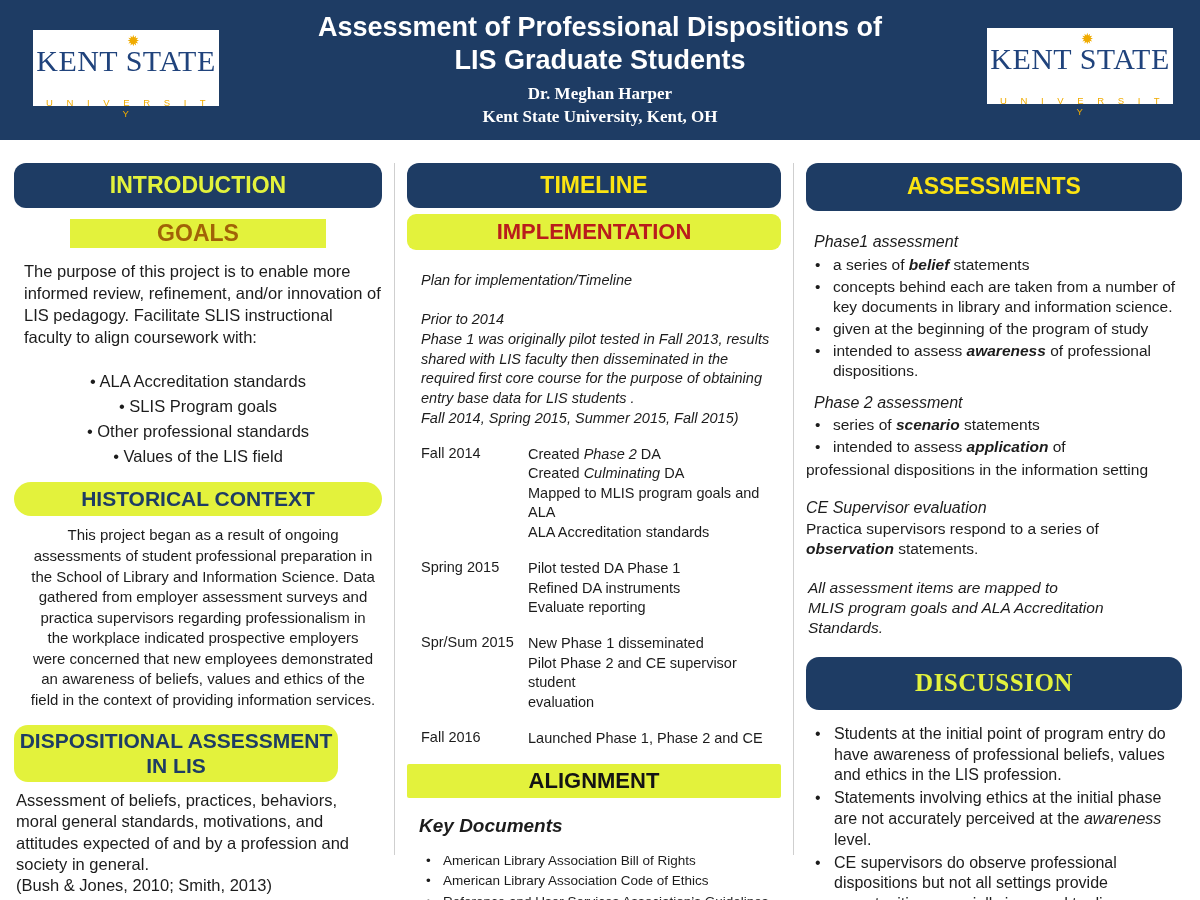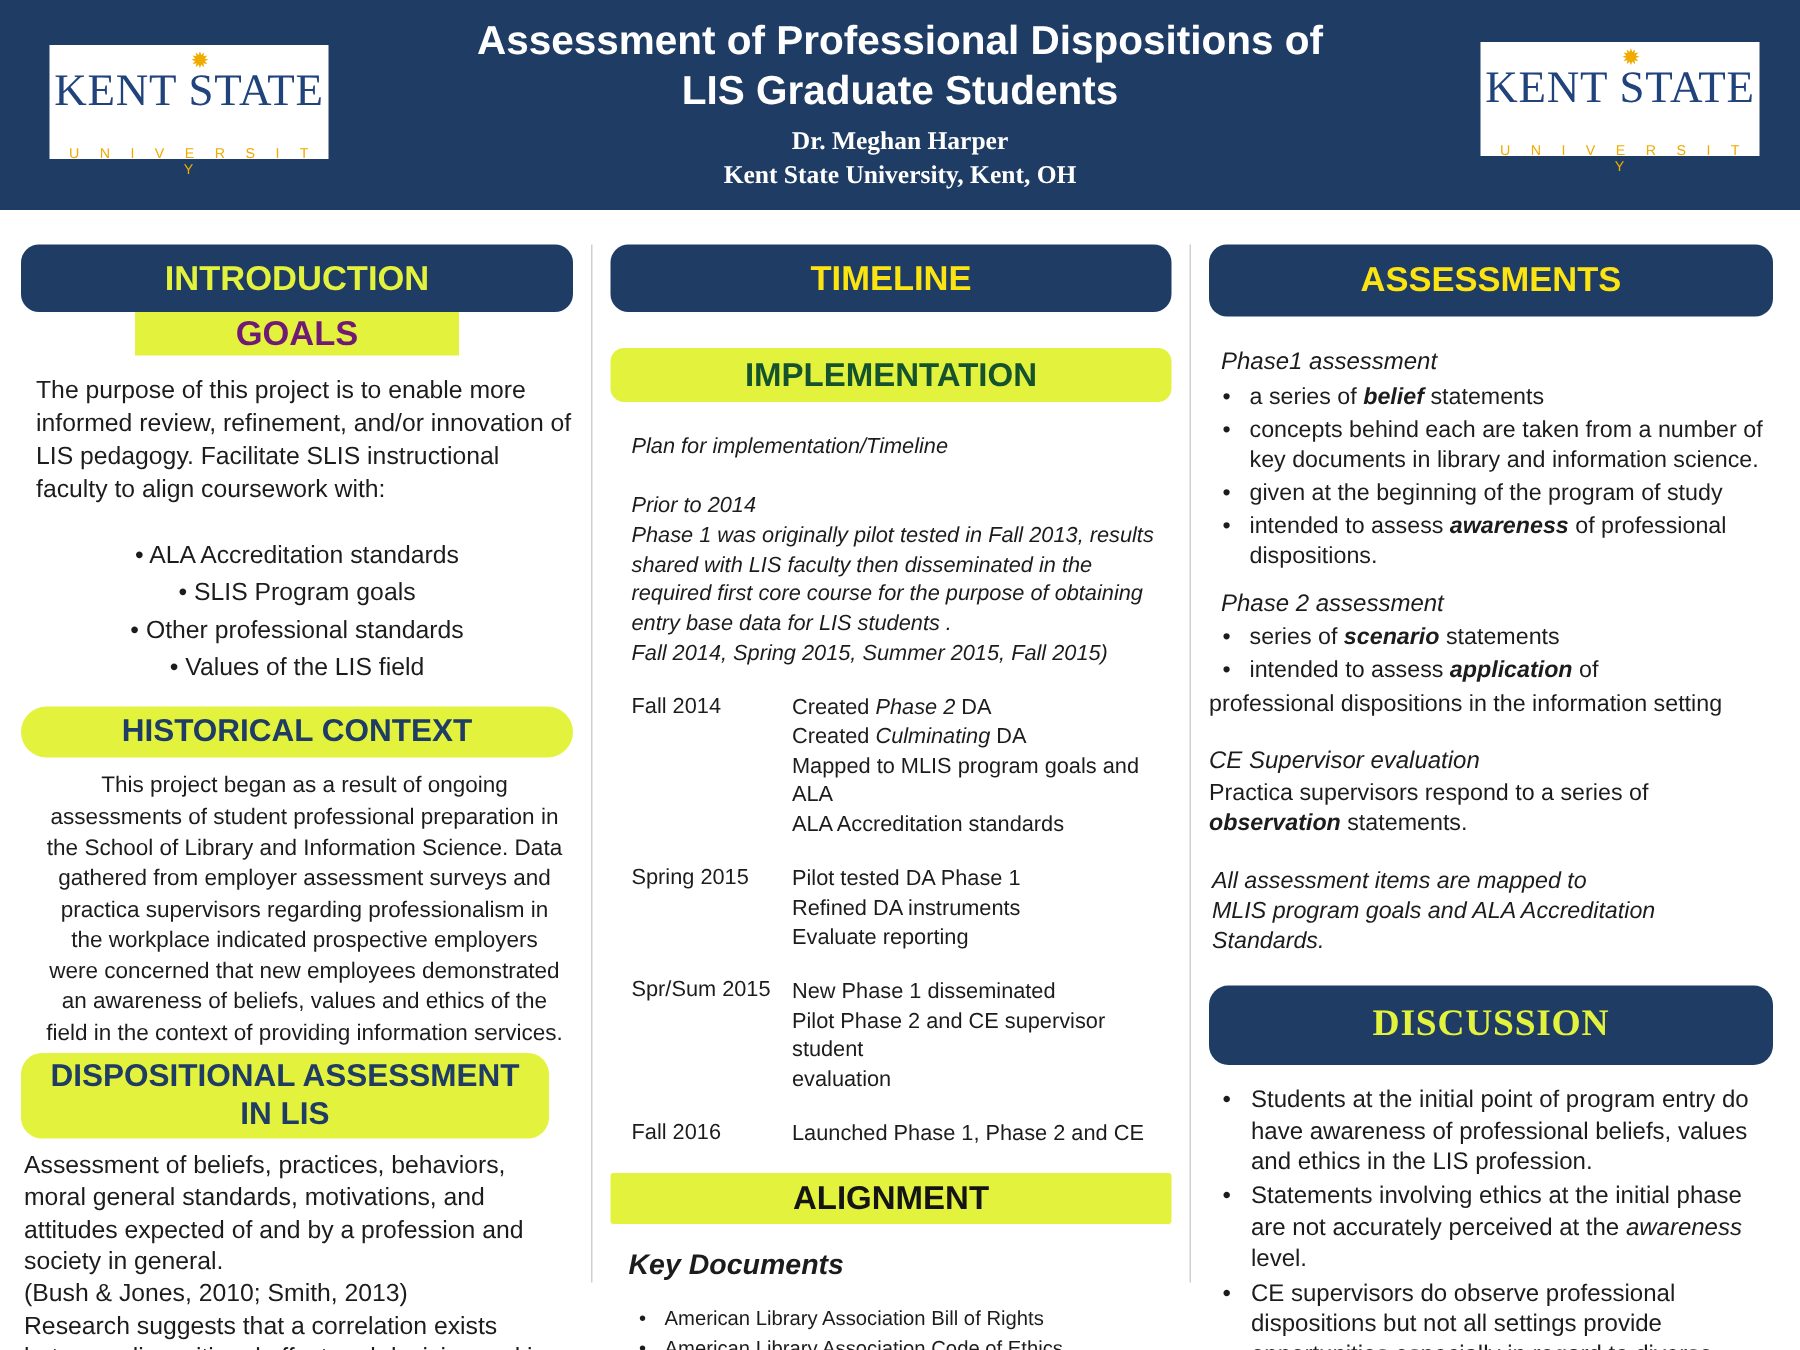--- a/index.html
+++ b/index.html
@@ -32,7 +32,7 @@
   .txt-yg { color:#e3f23c; }
   .txt-y  { color:#fbe412; }
   .hl { background:#e3f23c; text-align:center; font-weight:bold; }
-  .goals-bar { width:216px; margin:0 auto 0; font-size:23px; color:#701a75; padding:1px 0; }
+  .goals-bar { width:256px; margin:11px auto 0; font-size:23px; color:#a16207; padding:1px 0; }
   .hist-bar  { margin-top:14px; border-radius:17px; font-size:21px; color:#1e3c64; padding:5px 0; }
   .disp-bar  { margin-top:3px; border-radius:14px; font-size:21px; color:#1e3c64; line-height:1.15; padding:4px 0; width:352px; }
   .impl-bar  { margin-top:24px; border-radius:9px; font-size:22px; color:#14532d; padding:5px 0; }

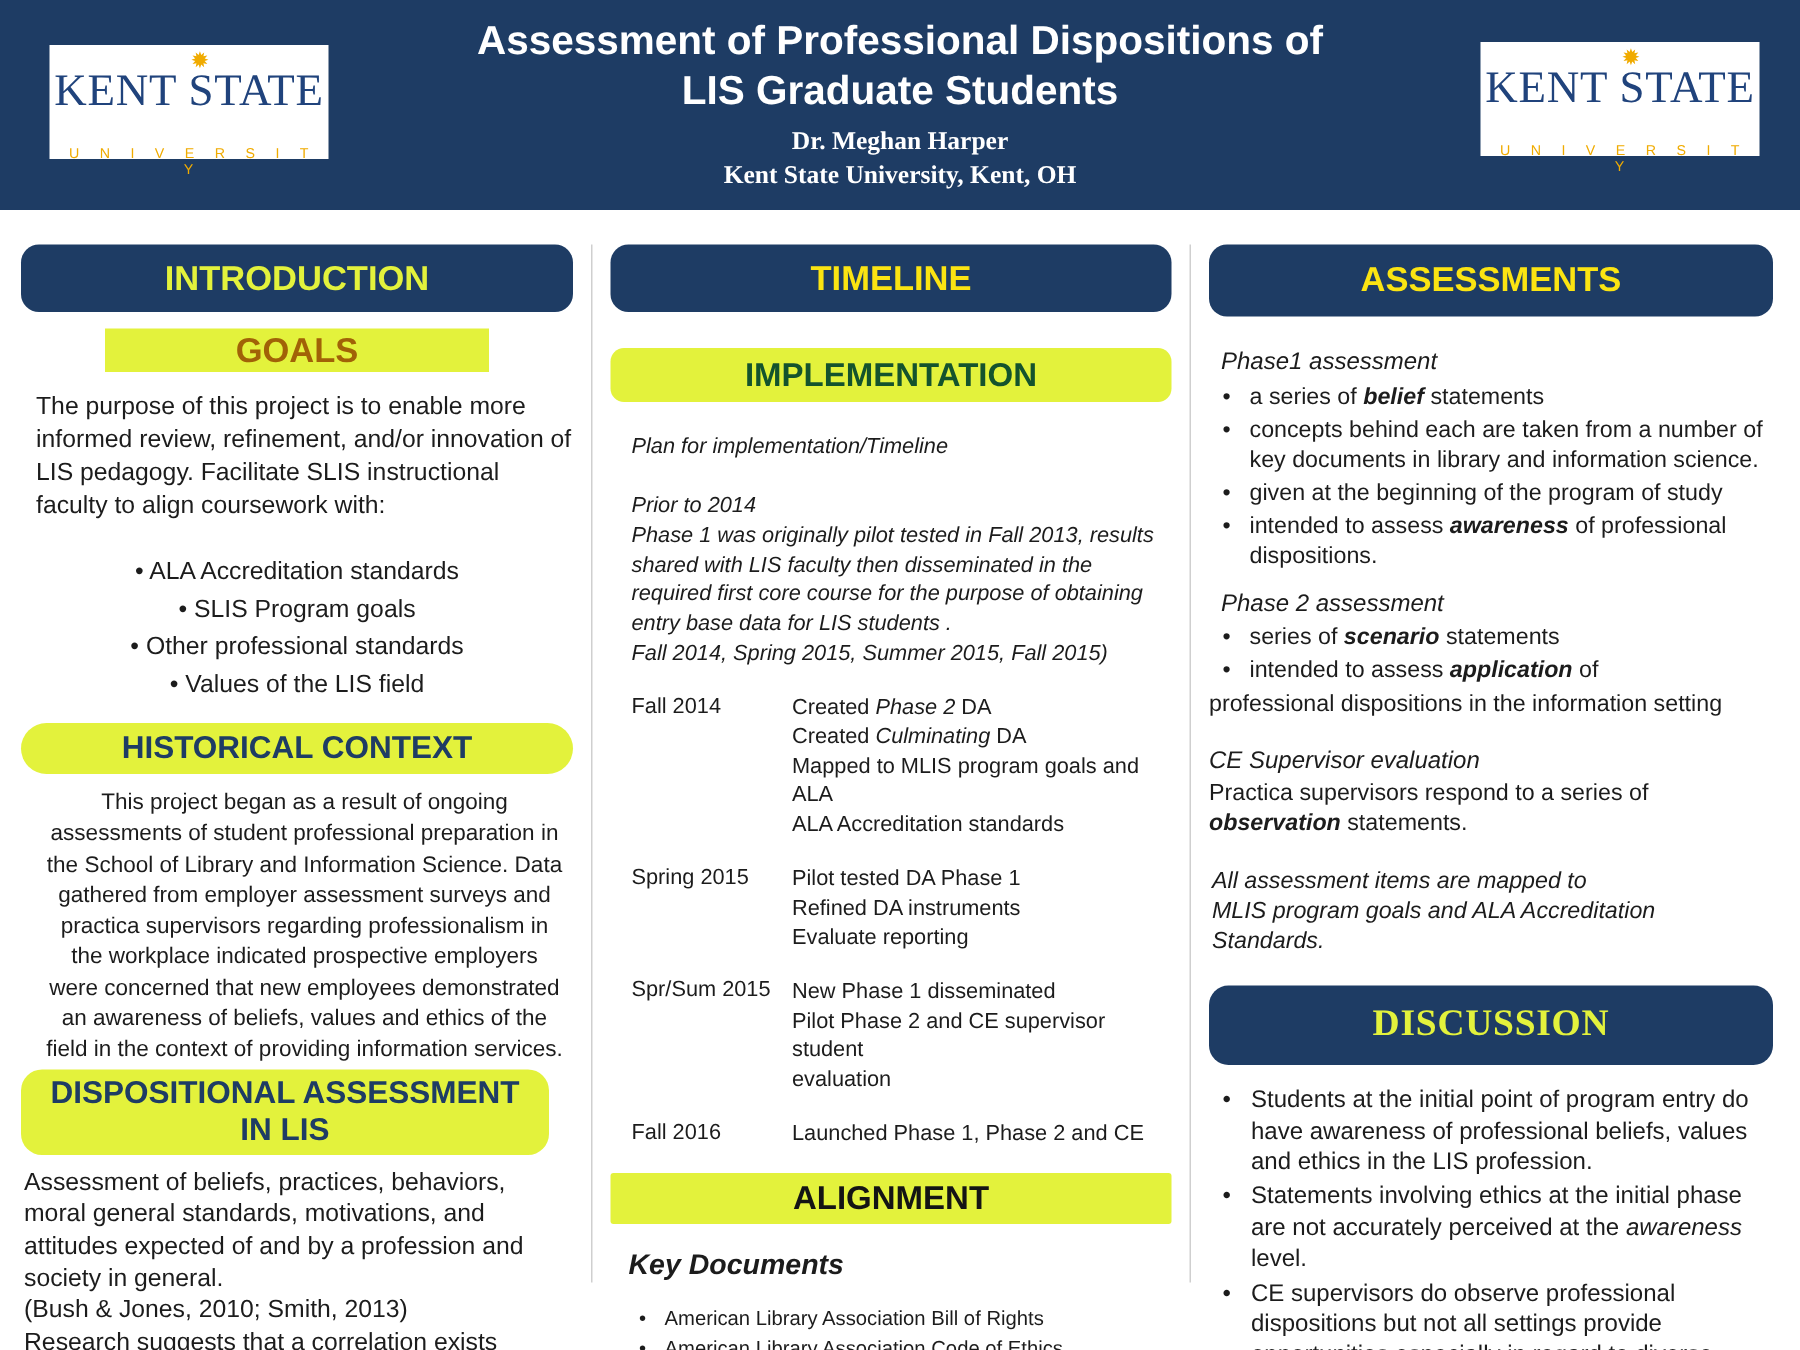--- a/index.html
+++ b/index.html
@@ -35,7 +35,7 @@
   .goals-bar { width:256px; margin:11px auto 0; font-size:23px; color:#a16207; padding:1px 0; }
   .hist-bar  { margin-top:14px; border-radius:17px; font-size:21px; color:#1e3c64; padding:5px 0; }
   .disp-bar  { margin-top:3px; border-radius:14px; font-size:21px; color:#1e3c64; line-height:1.15; padding:4px 0; width:352px; }
-  .impl-bar  { margin-top:24px; border-radius:9px; font-size:22px; color:#14532d; padding:5px 0; }
+  .impl-bar  { margin-top:6px; border-radius:9px; font-size:22px; color:#b91c1c; padding:5px 0; }
   .align-bar { margin-top:15px; border-radius:2px; font-size:22px; color:#141414; padding:4px 0; }
   .disc-bar  { margin-top:19px; border-radius:13px; font-family:"Liberation Serif", serif; font-size:25px; letter-spacing:0.5px; padding:10px 0; }
 

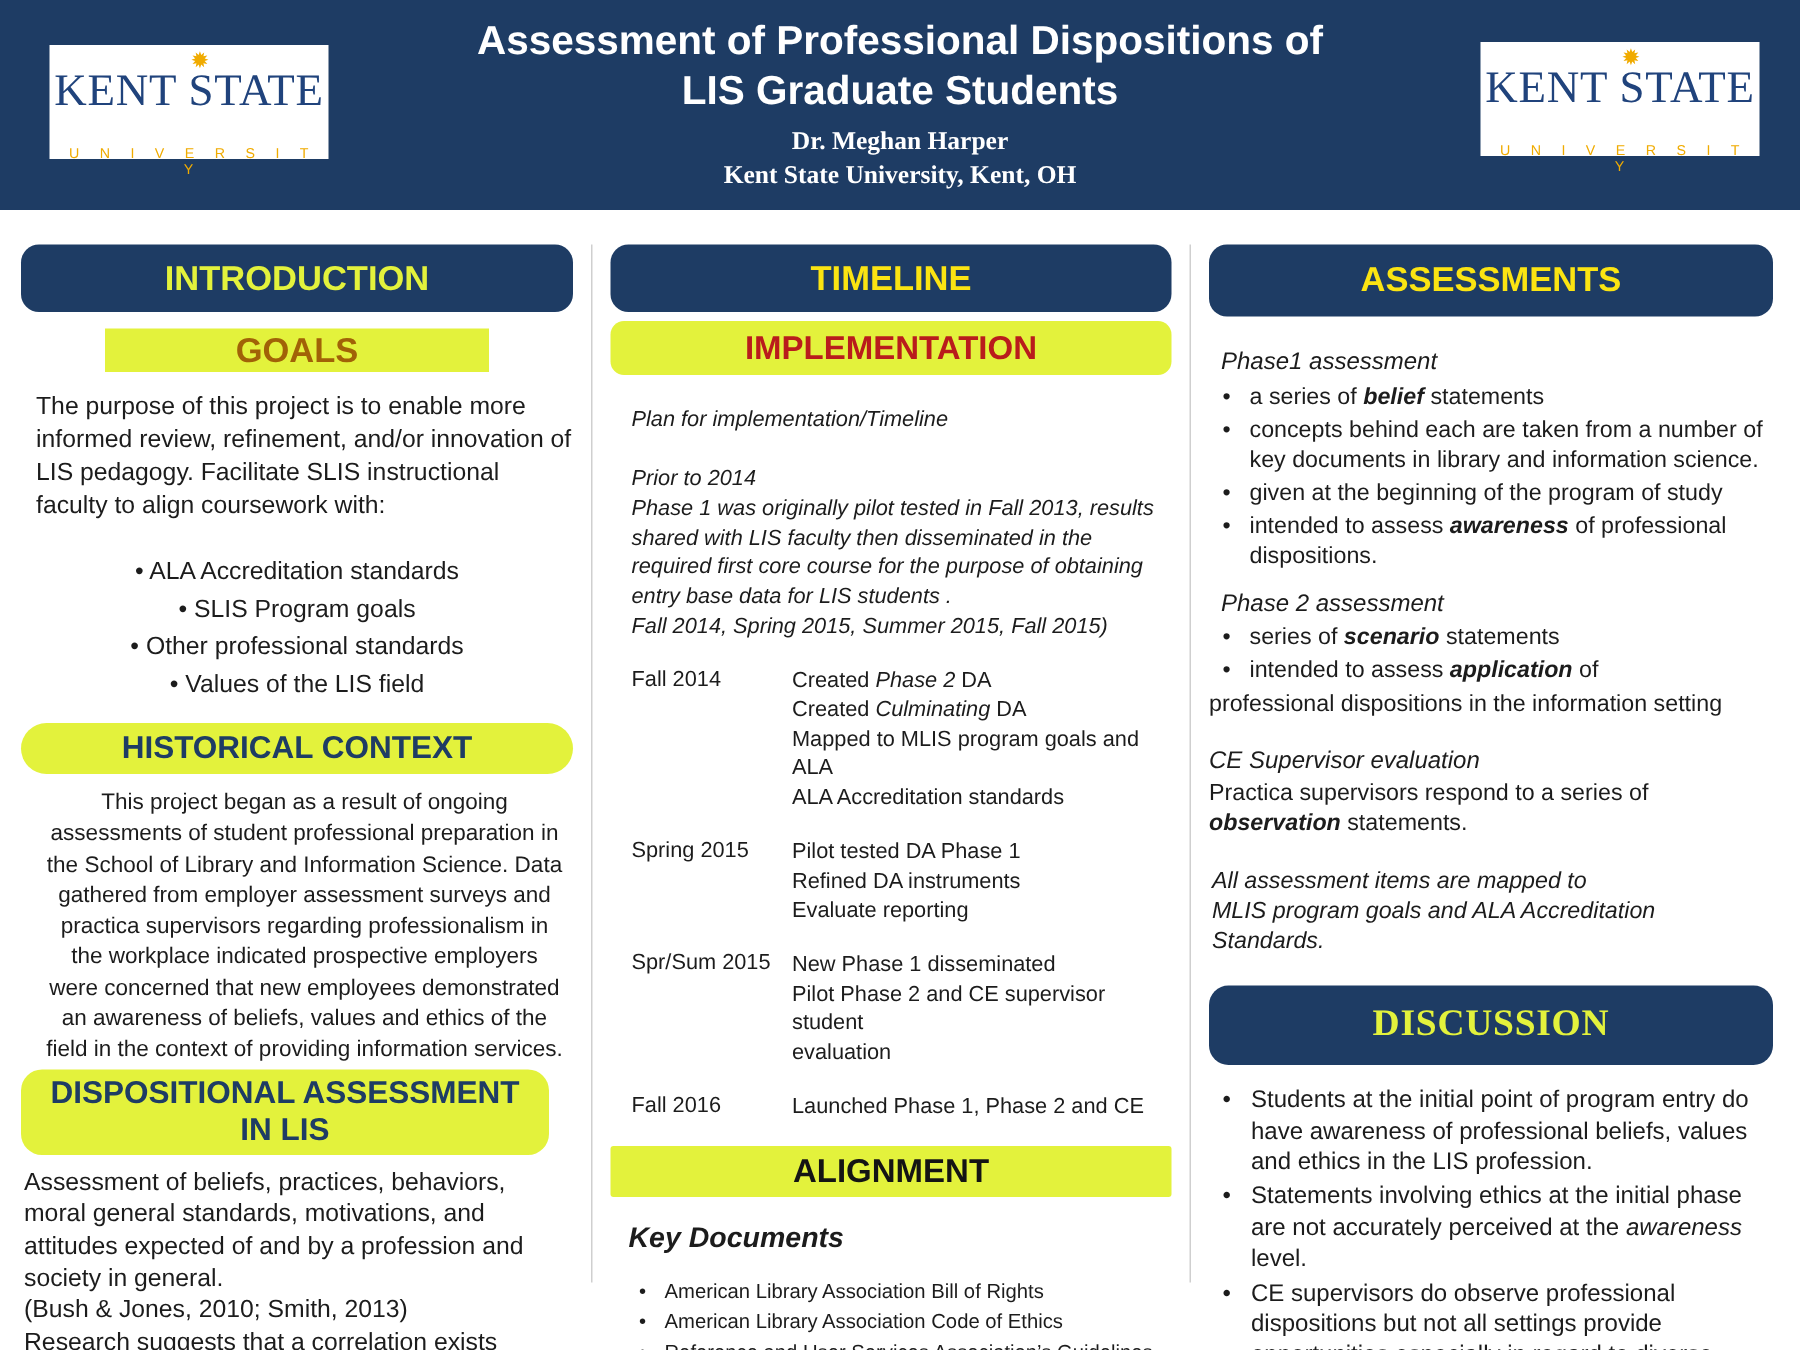--- a/index.html
+++ b/index.html
@@ -34,7 +34,7 @@
   .hl { background:#e3f23c; text-align:center; font-weight:bold; }
   .goals-bar { width:256px; margin:11px auto 0; font-size:23px; color:#a16207; padding:1px 0; }
   .hist-bar  { margin-top:14px; border-radius:17px; font-size:21px; color:#1e3c64; padding:5px 0; }
-  .disp-bar  { margin-top:3px; border-radius:14px; font-size:21px; color:#1e3c64; line-height:1.15; padding:4px 0; width:352px; }
+  .disp-bar  { margin-top:15px; border-radius:14px; font-size:21px; color:#1e3c64; line-height:1.15; padding:4px 0; width:324px; }
   .impl-bar  { margin-top:6px; border-radius:9px; font-size:22px; color:#b91c1c; padding:5px 0; }
   .align-bar { margin-top:15px; border-radius:2px; font-size:22px; color:#141414; padding:4px 0; }
   .disc-bar  { margin-top:19px; border-radius:13px; font-family:"Liberation Serif", serif; font-size:25px; letter-spacing:0.5px; padding:10px 0; }

